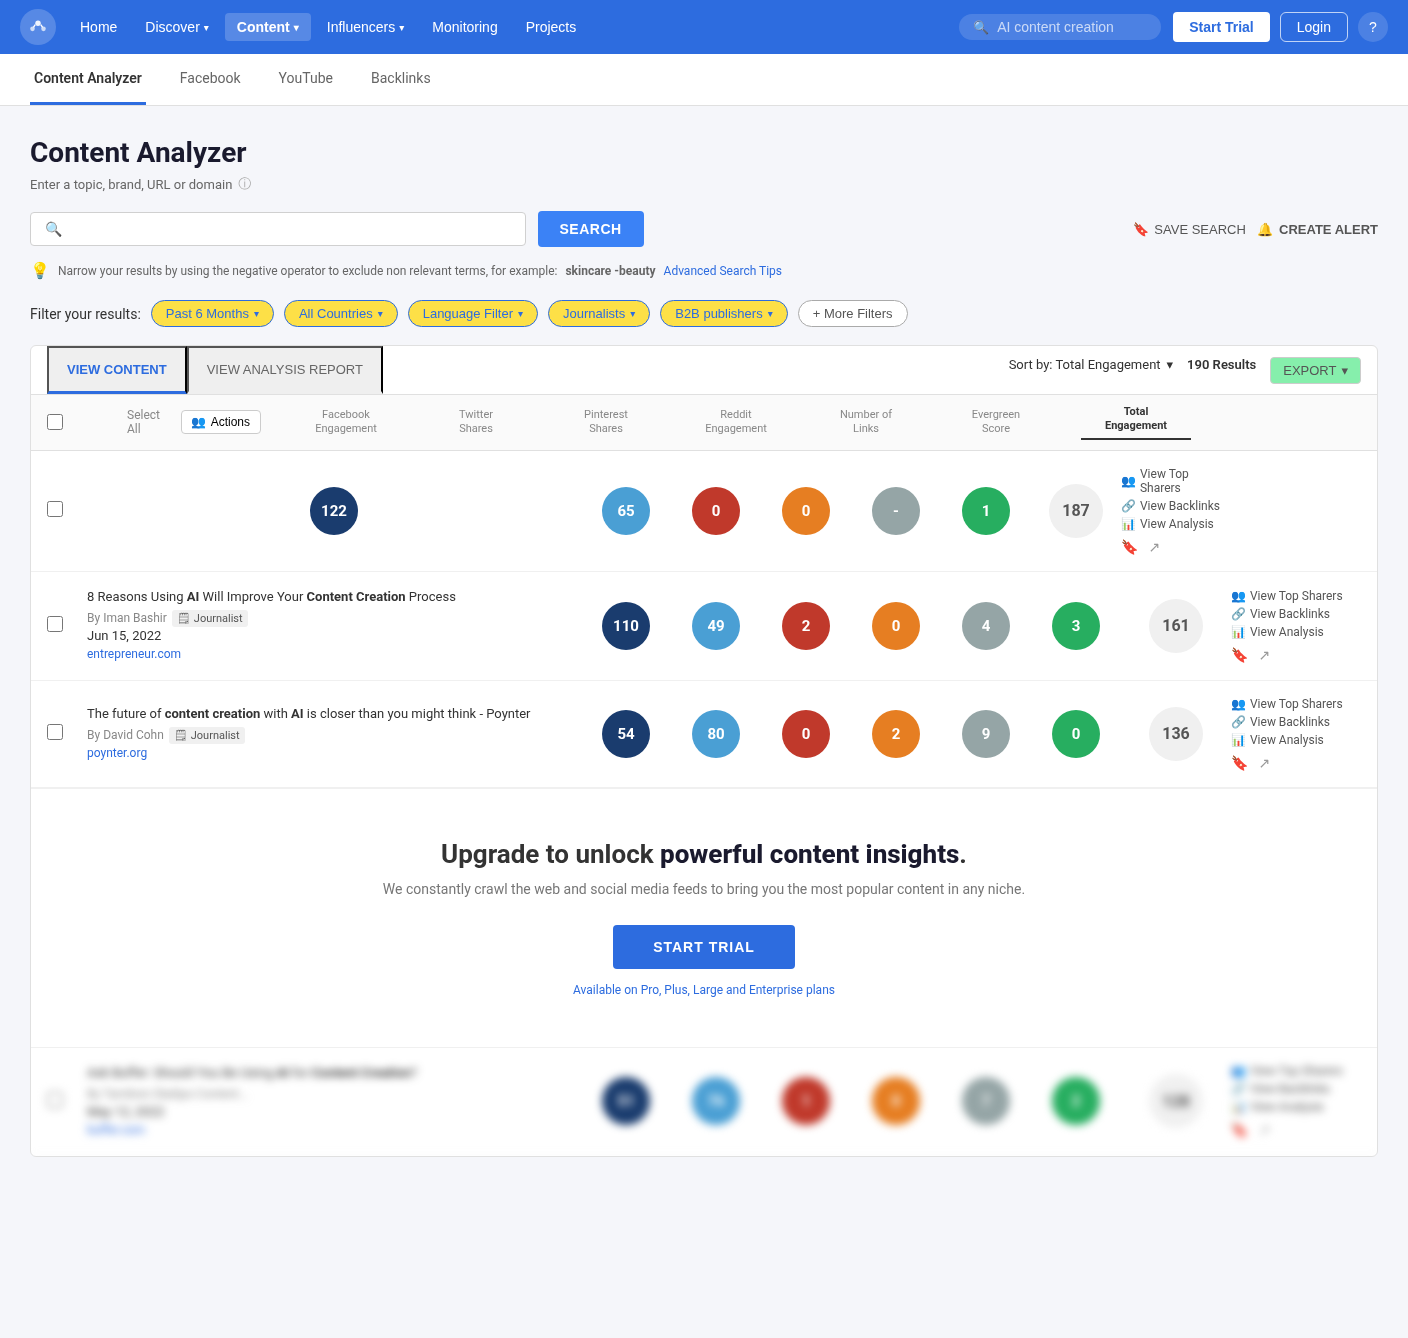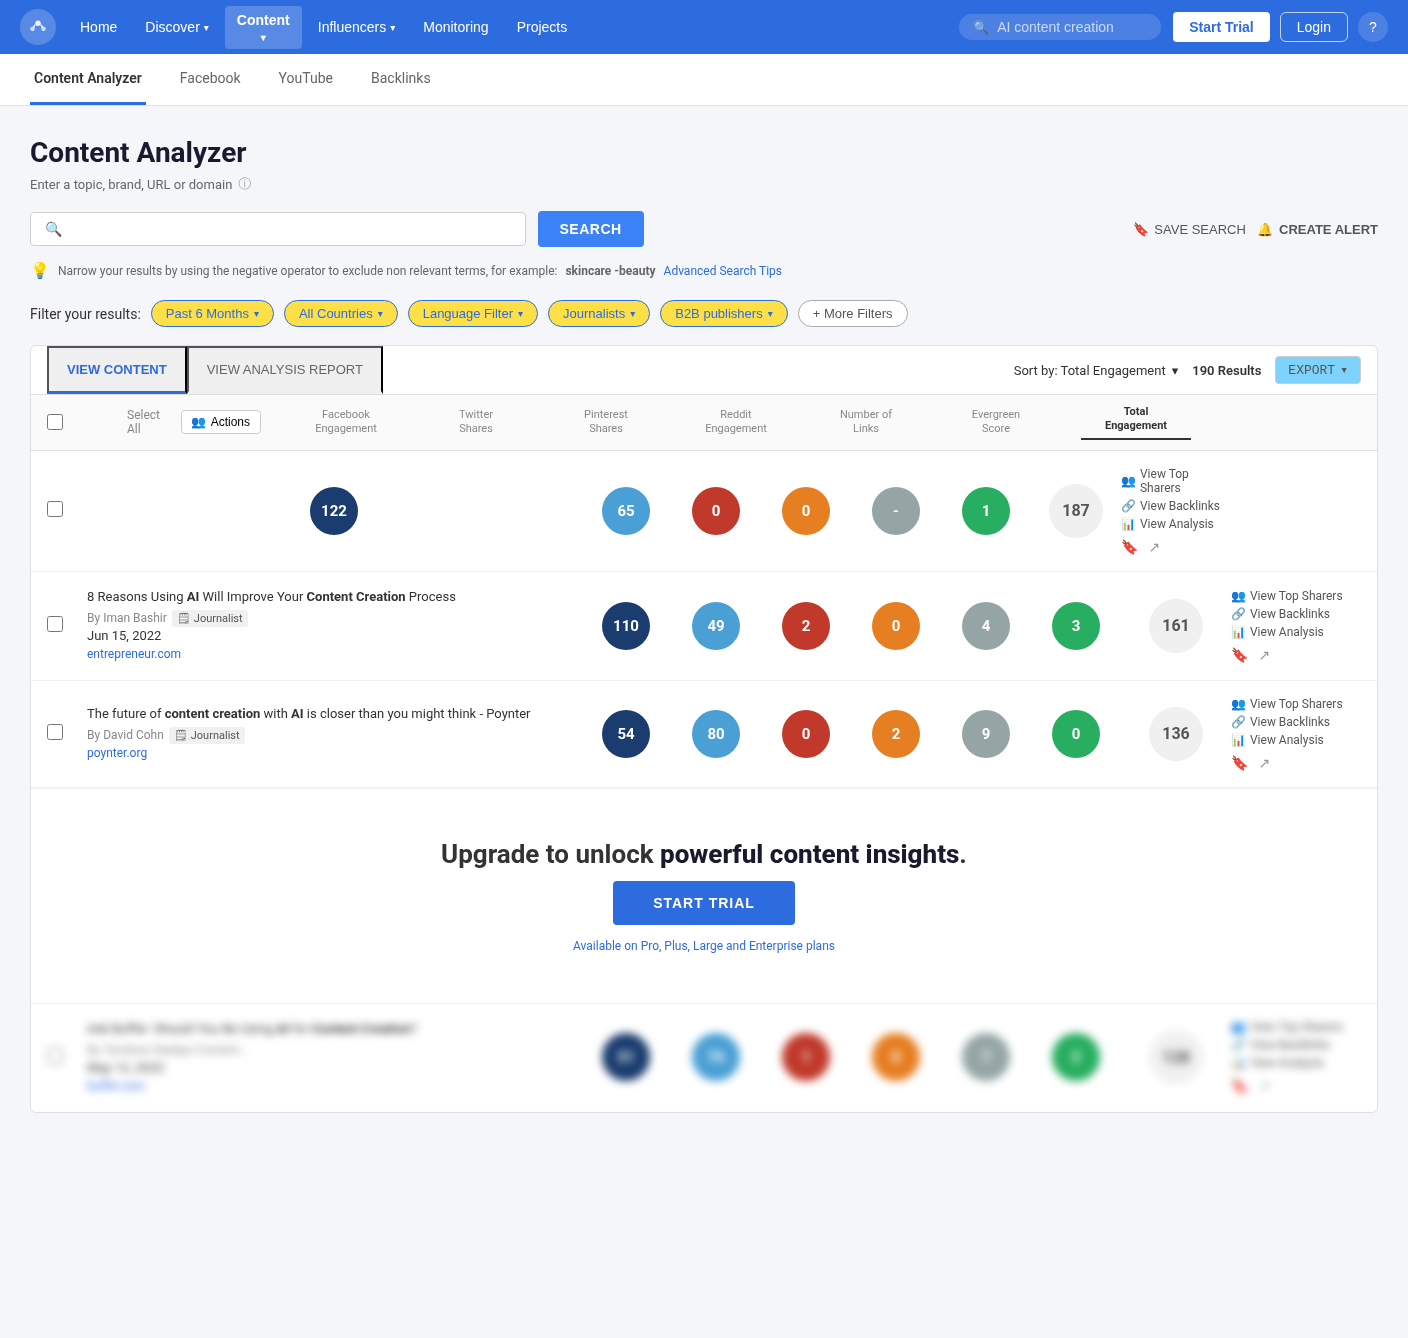--- a/index.html
+++ b/index.html
@@ -33,7 +33,7 @@
       display: flex; align-items: center; gap: 4px;
       white-space: nowrap;
     }
-    .nav-link.active { background: rgba(255,255,255,0.2); font-weight: 600; flex-direction: column; }
+    .nav-link.active { background: rgba(255,255,255,0.2); font-weight: 600; }
     .nav-link .chevron { font-size: 10px; }
     .nav-spacer { flex: 1; }
     .search-bar {

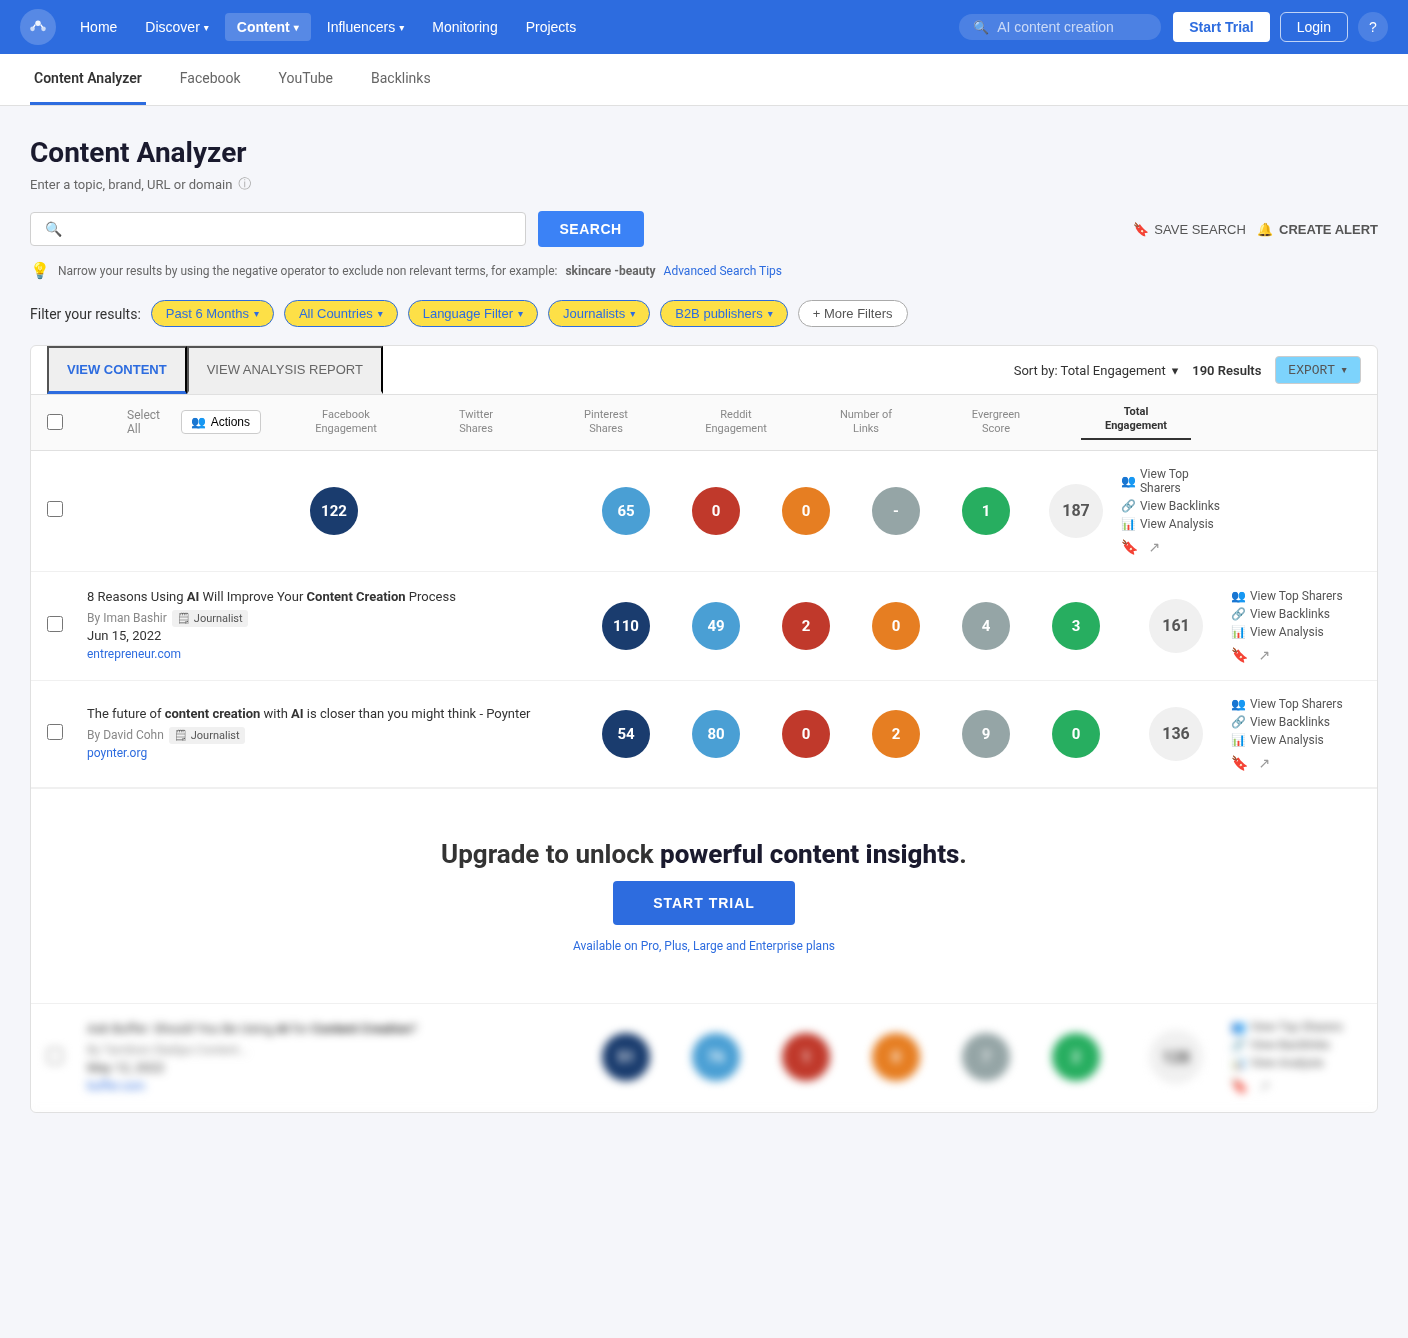--- a/index.html
+++ b/index.html
@@ -209,7 +209,7 @@
       font-weight: 700;
     }
     .view-tabs-right {
-      display: flex; align-items: center; gap: 14px; font-size: 13px; color: #666;
+      display: flex; align-items: flex-start; gap: 14px; font-size: 13px; color: #666;
     }
     .sort-select {
       display: flex; align-items: center; gap: 6px; font-size: 13px; color: #333; cursor: pointer;

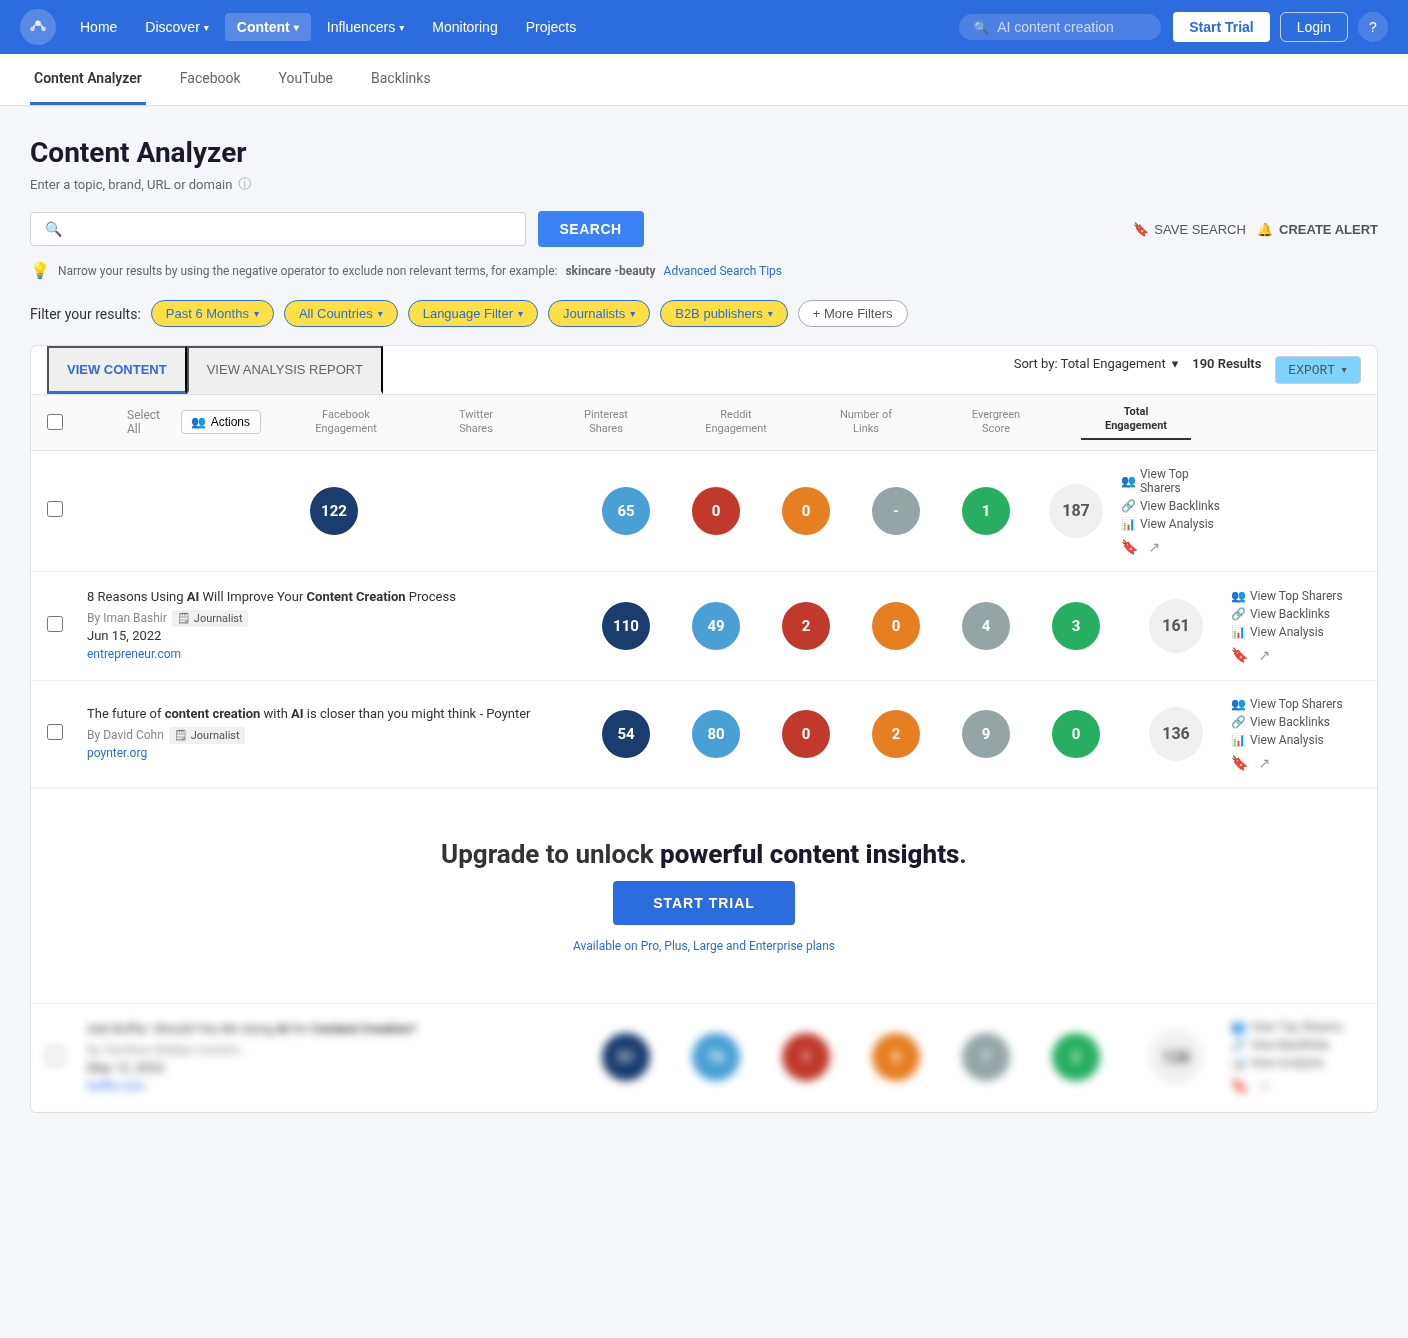--- a/index.html
+++ b/index.html
@@ -217,13 +217,13 @@
     .results-count { font-weight: 600; color: #333; }
     .btn-export {
       border: 1.5px solid #ccc;
-      background: #7dd3fc;
+      background: #86efac;
       color: #555;
       border-radius: 4px;
       padding: 5px 12px;
       font-size: 13px;
       cursor: pointer;
-      display: flex; align-items: center; gap: 5px; font-family: Liberation Mono, monospace;
+      display: flex; align-items: center; gap: 5px;
     }
 
     

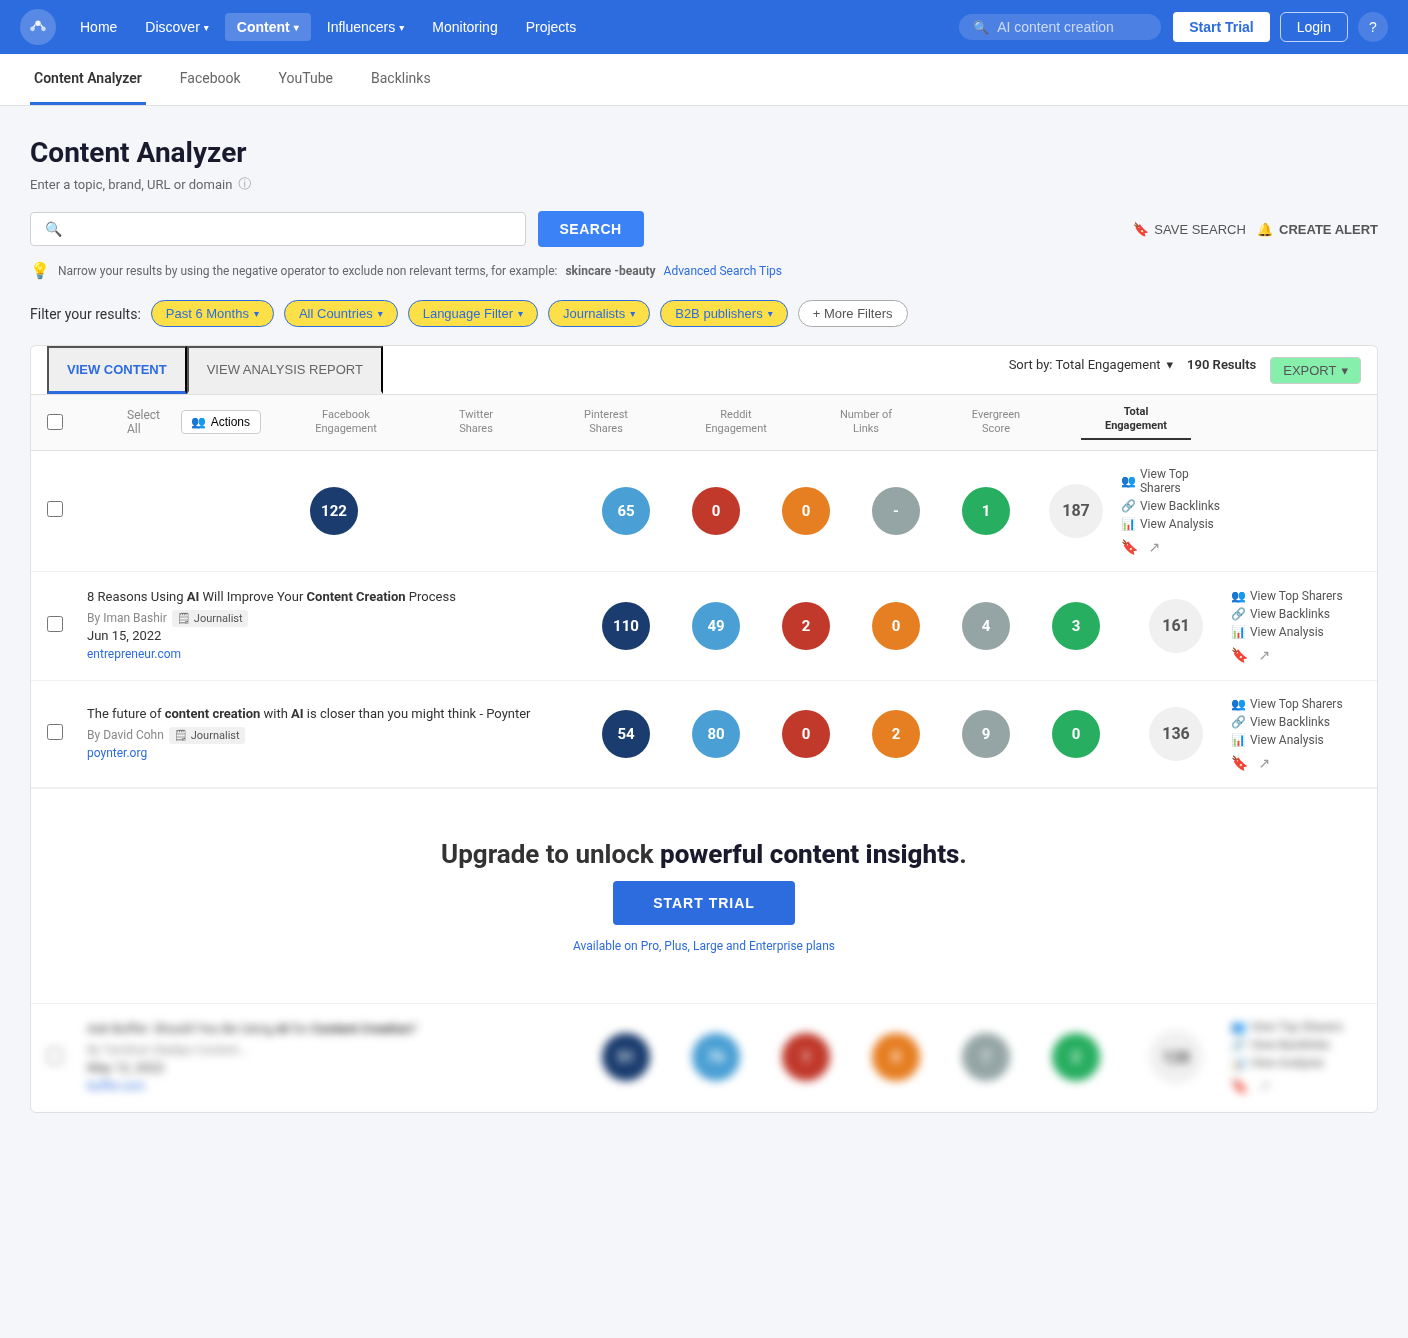--- a/index.html
+++ b/index.html
@@ -628,6 +628,7 @@
       <h2 class="upgrade-title">
         <span>Upgrade to unlock </span><strong>powerful content insights</strong><span>.</span>
       </h2>
+      <p class="upgrade-desc">We constantly crawl the web and social media feeds to bring you the most popular content in any niche.</p>
       <button class="btn-start-trial-big">START TRIAL</button>
       <p class="upgrade-plans">Available on Pro, Plus, Large and Enterprise plans</p>
     </div>

